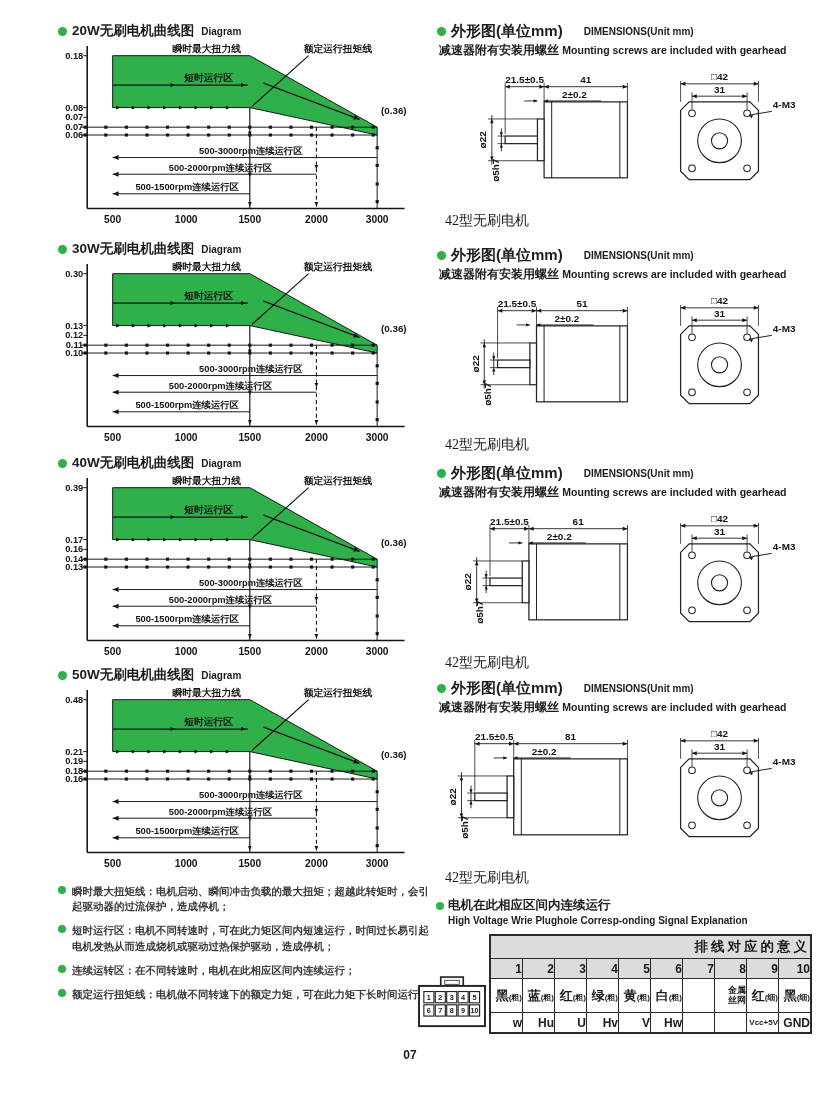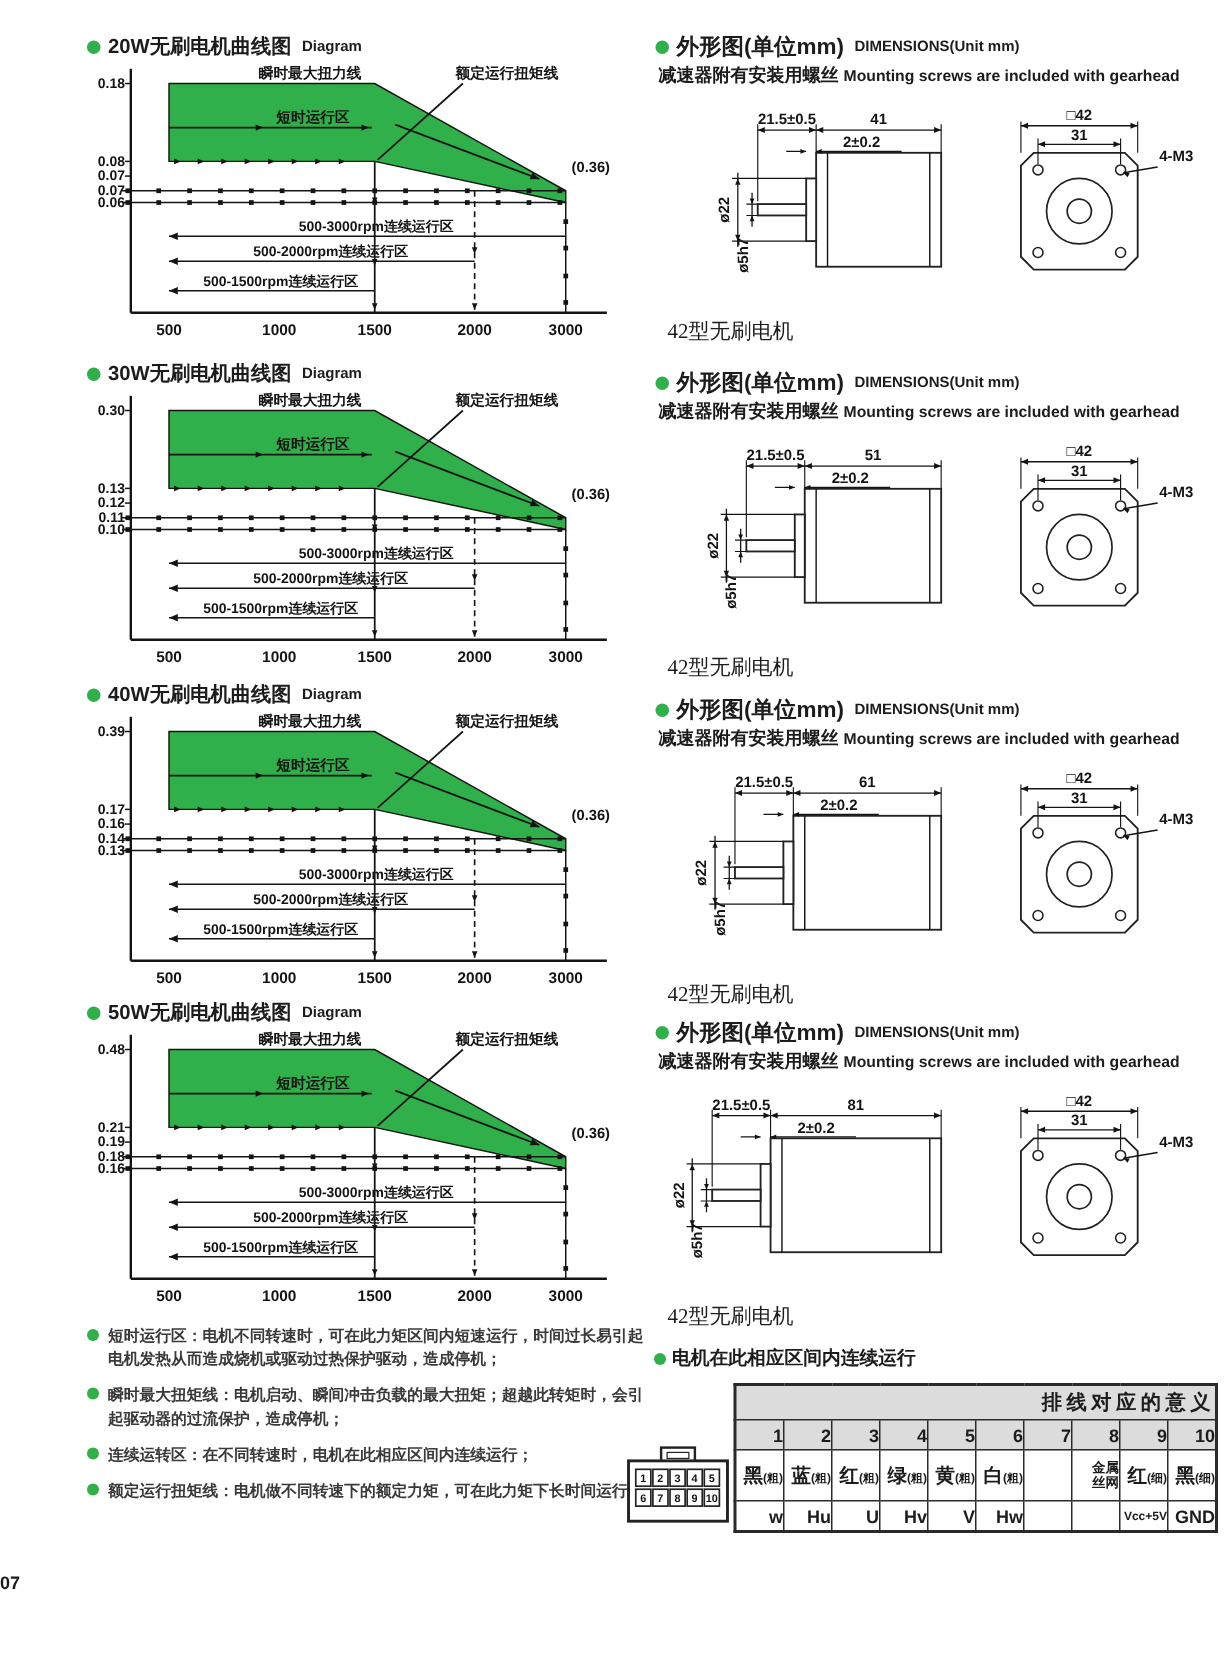--- a/index.html
+++ b/index.html
@@ -14,7 +14,7 @@
   .chart-svg{display:block;width:366px;height:192px;}
   .m1{margin-bottom:8px}.m2{margin-bottom:4px}.m3{margin-bottom:2px}
   .dim-sec .h1{display:flex;align-items:center;gap:5px;font-size:15px;font-weight:bold;height:18px;}
-  .dim-sec .h1 .en{font-size:10px;font-weight:bold;margin-left:2px;}
+  .dim-sec .h1 .en{font-size:10px;font-weight:bold;margin-left:16px;}
   .dim-sec .h2{font-size:12px;font-weight:bold;height:16px;margin:2px 0 4px 2px;}
   .dim-sec .h2 .en{font-size:10.5px;font-weight:bold;}
   .dim-svg{display:block;width:360px;height:150px;}

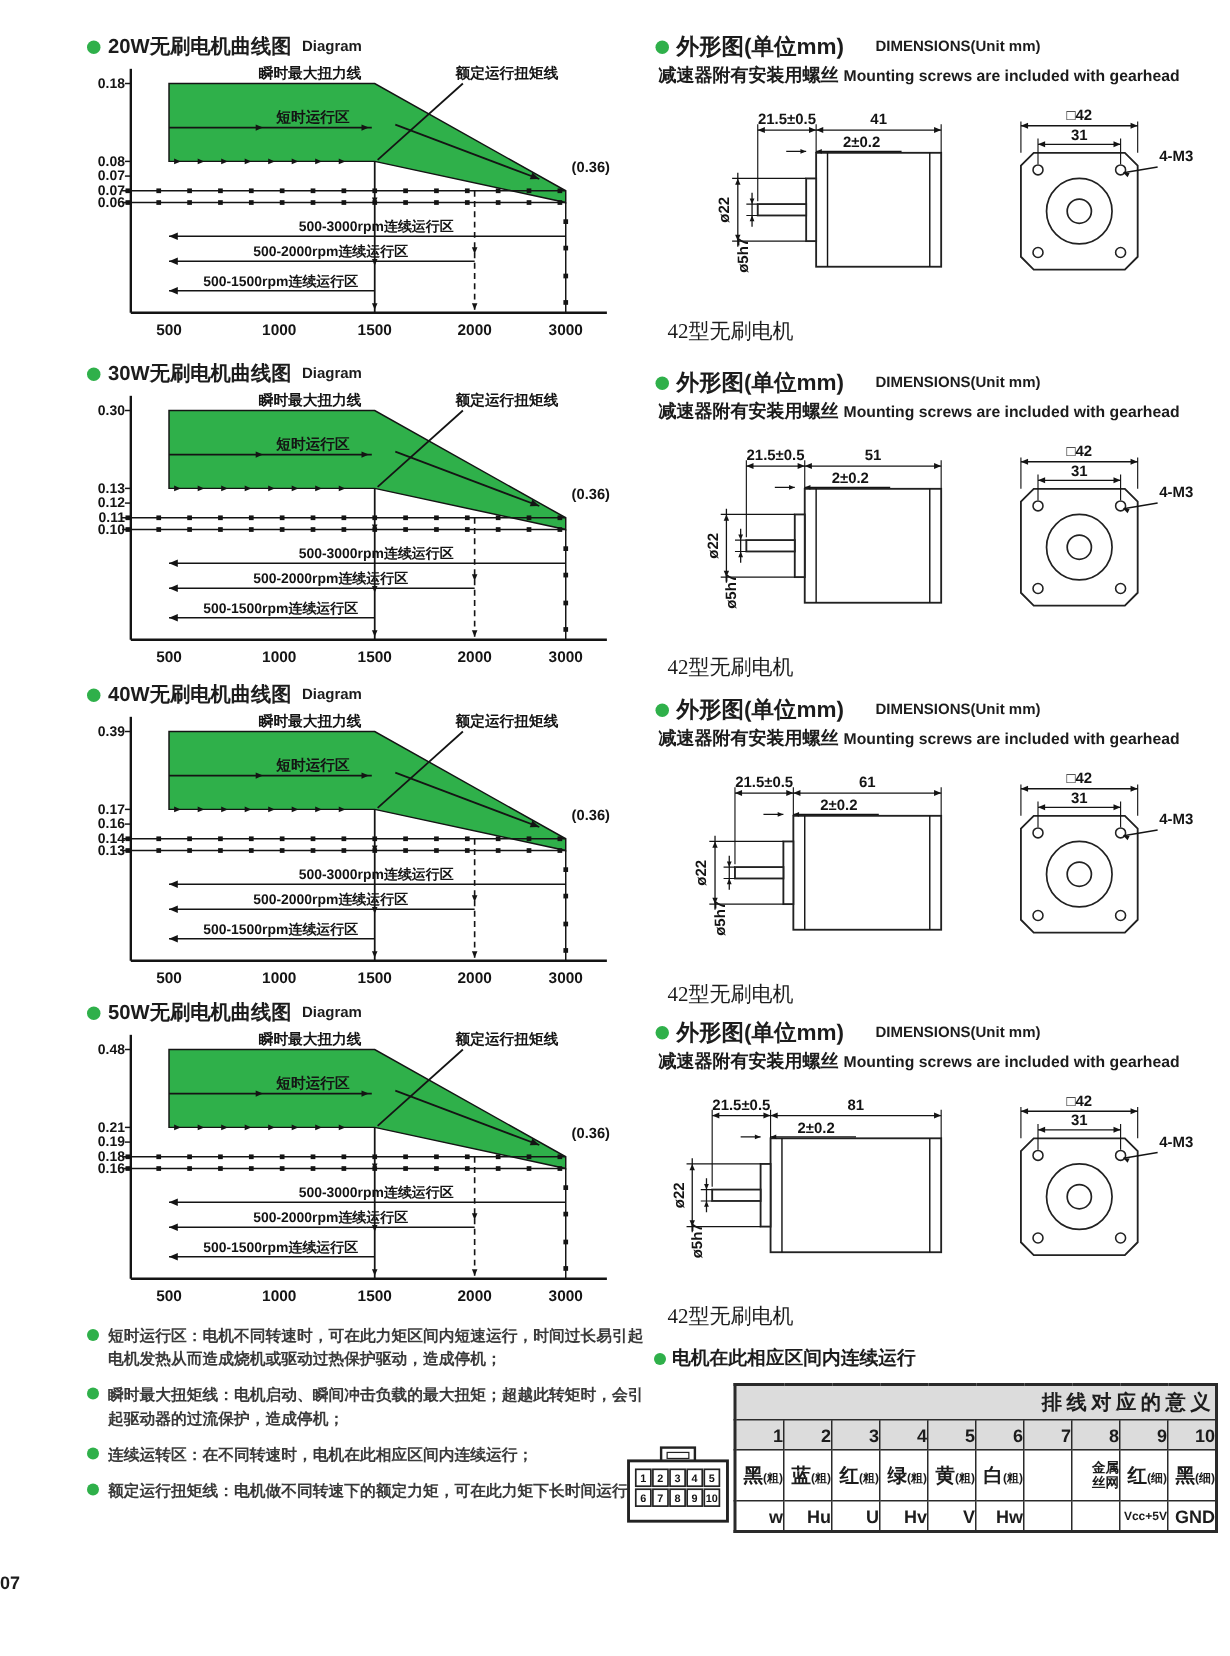--- a/index.html
+++ b/index.html
@@ -743,6 +743,7 @@
       <span class="gdot"></span>
       <span>电机在此相应区间内连续运行</span>
     </div>
+    <div class="sh2">High Voltage Wrie Plughole Corresp-onding Signal Explanation</div>
     <div class="sigrow">
       <svg class="conn-svg" id="connector" viewBox="0 0 92 74">
           <rect x="32" y="6" width="28" height="13" fill="#fff" stroke="#222" stroke-width="2"></rect>

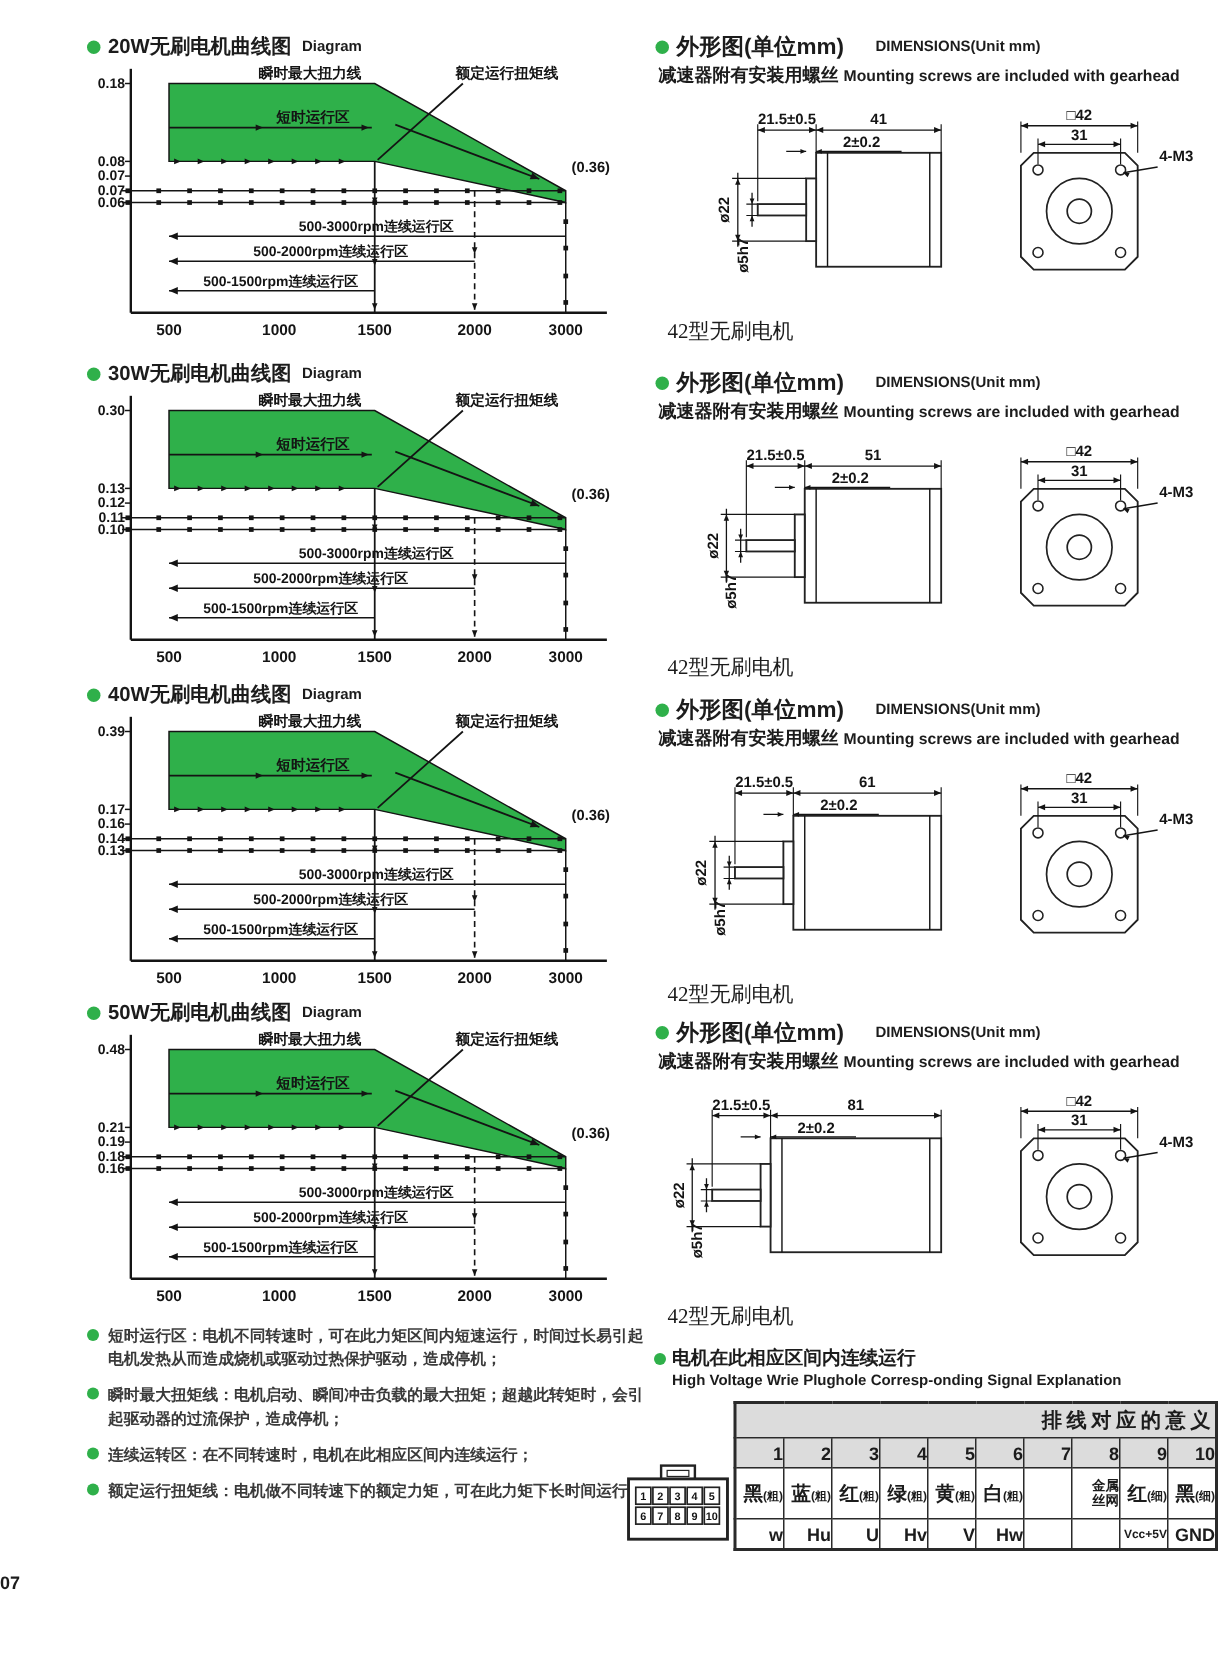--- a/index.html
+++ b/index.html
@@ -722,11 +722,11 @@
   <div class="notes">
     <div class="note">
       <span class="gdot"></span>
-      <p>短时运行区：电机不同转速时，可在此力矩区间内短速运行，时间过长易引起电机发热从而造成烧机或驱动过热保护驱动，造成停机；</p>
+      <p>瞬时最大扭矩线：电机启动、瞬间冲击负载的最大扭矩；超越此转矩时，会引起驱动器的过流保护，造成停机；</p>
     </div>
     <div class="note">
       <span class="gdot"></span>
-      <p>瞬时最大扭矩线：电机启动、瞬间冲击负载的最大扭矩；超越此转矩时，会引起驱动器的过流保护，造成停机；</p>
+      <p>短时运行区：电机不同转速时，可在此力矩区间内短速运行，时间过长易引起电机发热从而造成烧机或驱动过热保护驱动，造成停机；</p>
     </div>
     <div class="note">
       <span class="gdot"></span>

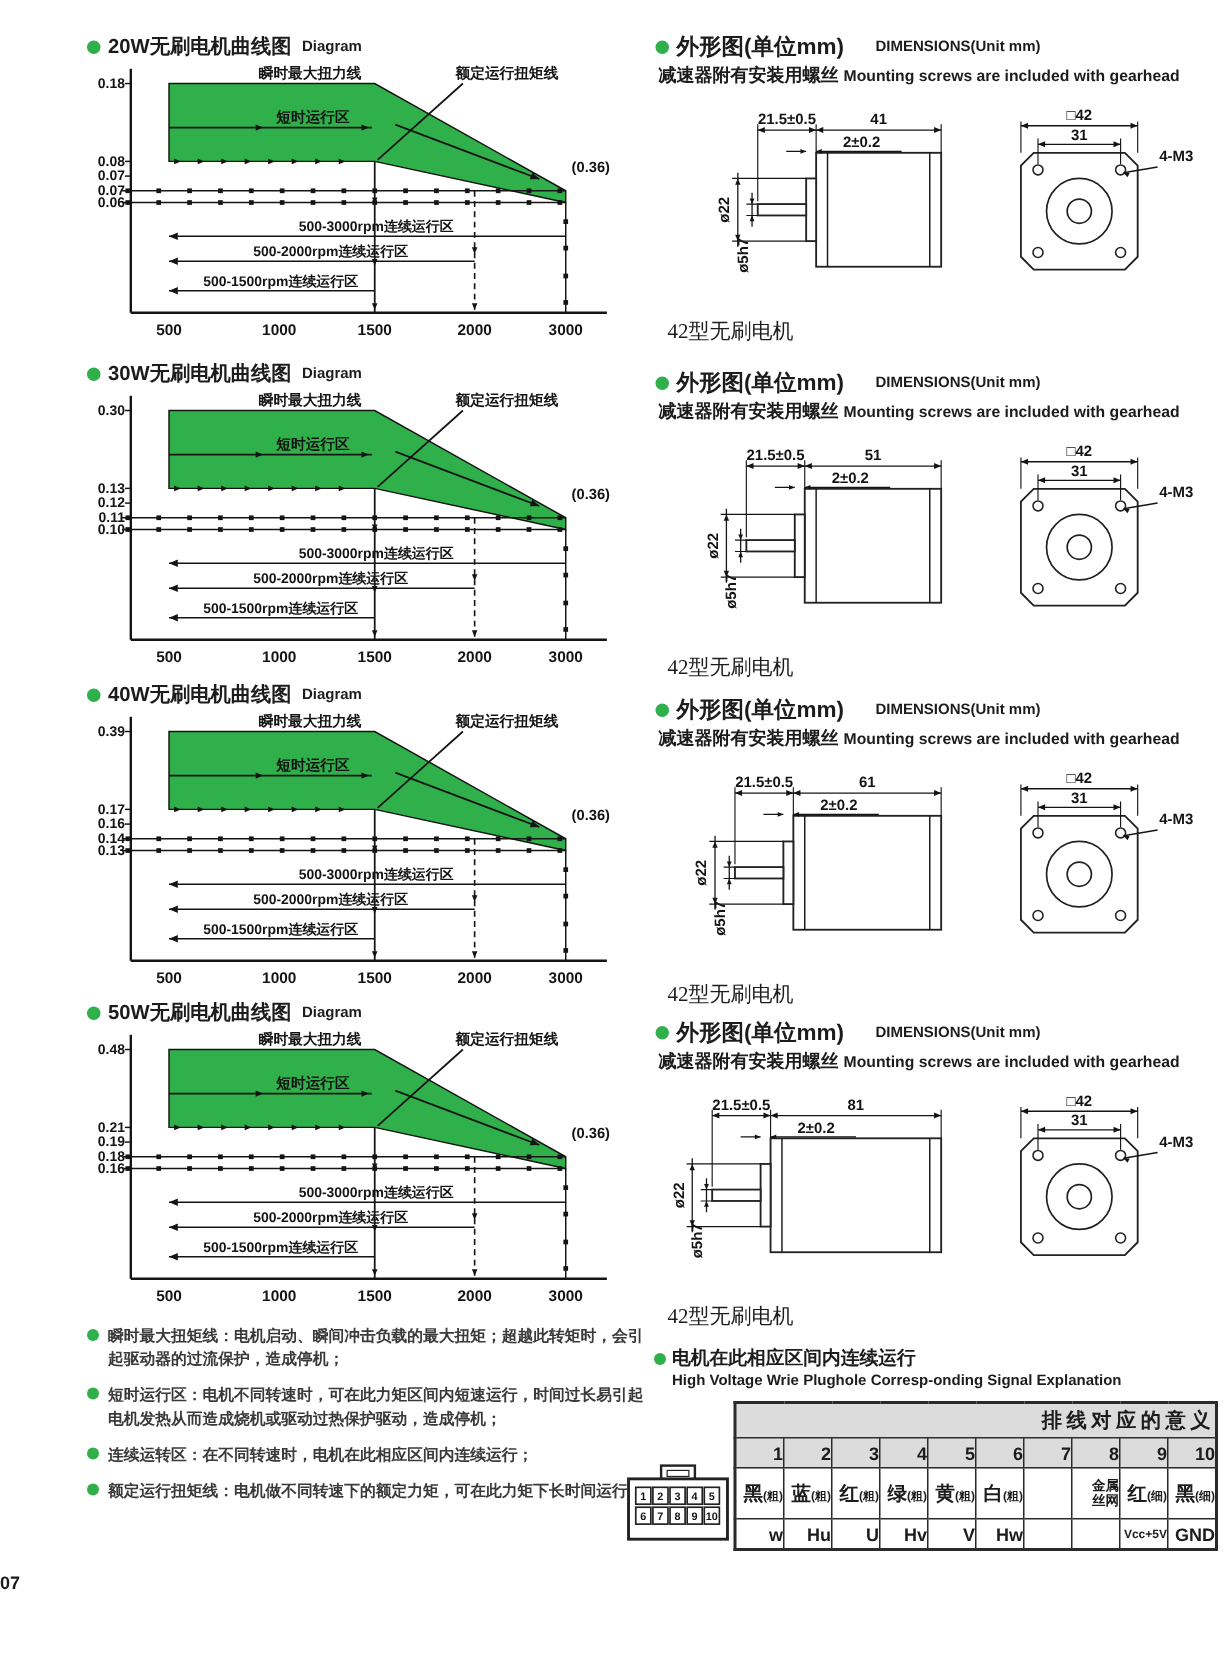--- a/index.html
+++ b/index.html
@@ -41,7 +41,7 @@
   .sig .col-row .mesh{font-size:9px;line-height:1.1;font-weight:bold;}
   .sig .sigl-row td{height:19px;font-size:12px;font-weight:bold;}
   .sig .sigl-row .tiny{font-size:8px;}
-  .pageno{position:absolute;left:0;right:0;top:1048px;font-size:12px;font-weight:bold;}
+  .pageno{position:absolute;left:0;right:0;top:1048px;text-align:center;font-size:12px;font-weight:bold;}
   svg text{font-family:"Liberation Sans","DejaVu Sans",sans-serif;}
 </style>
 </head>

